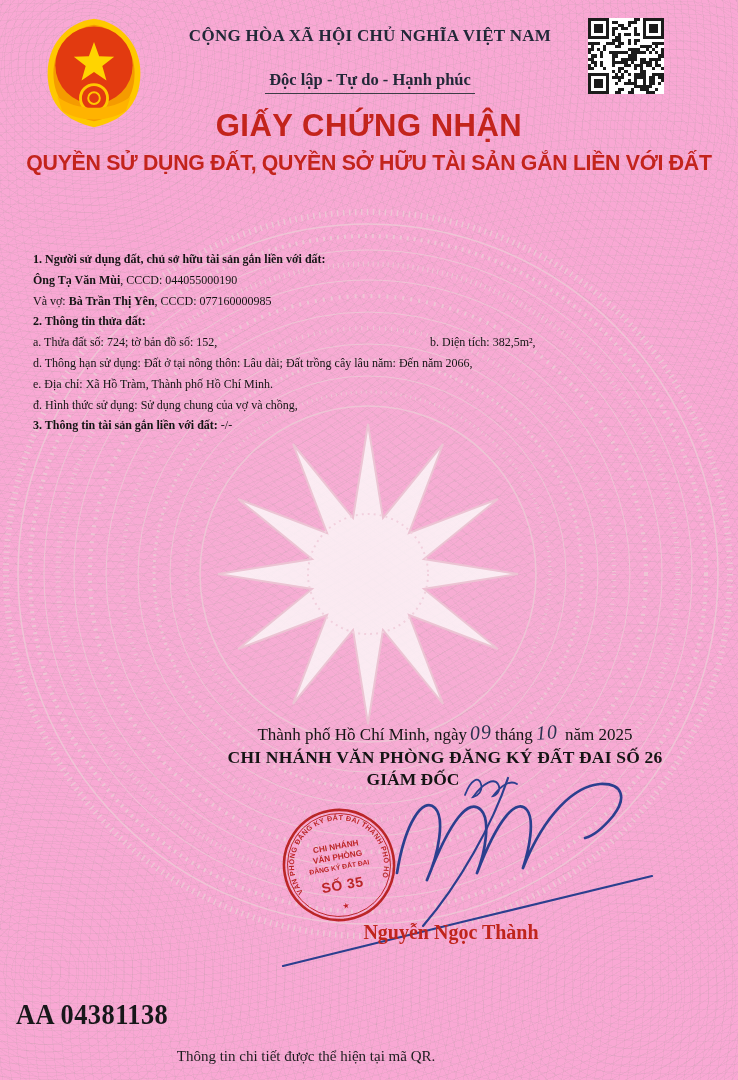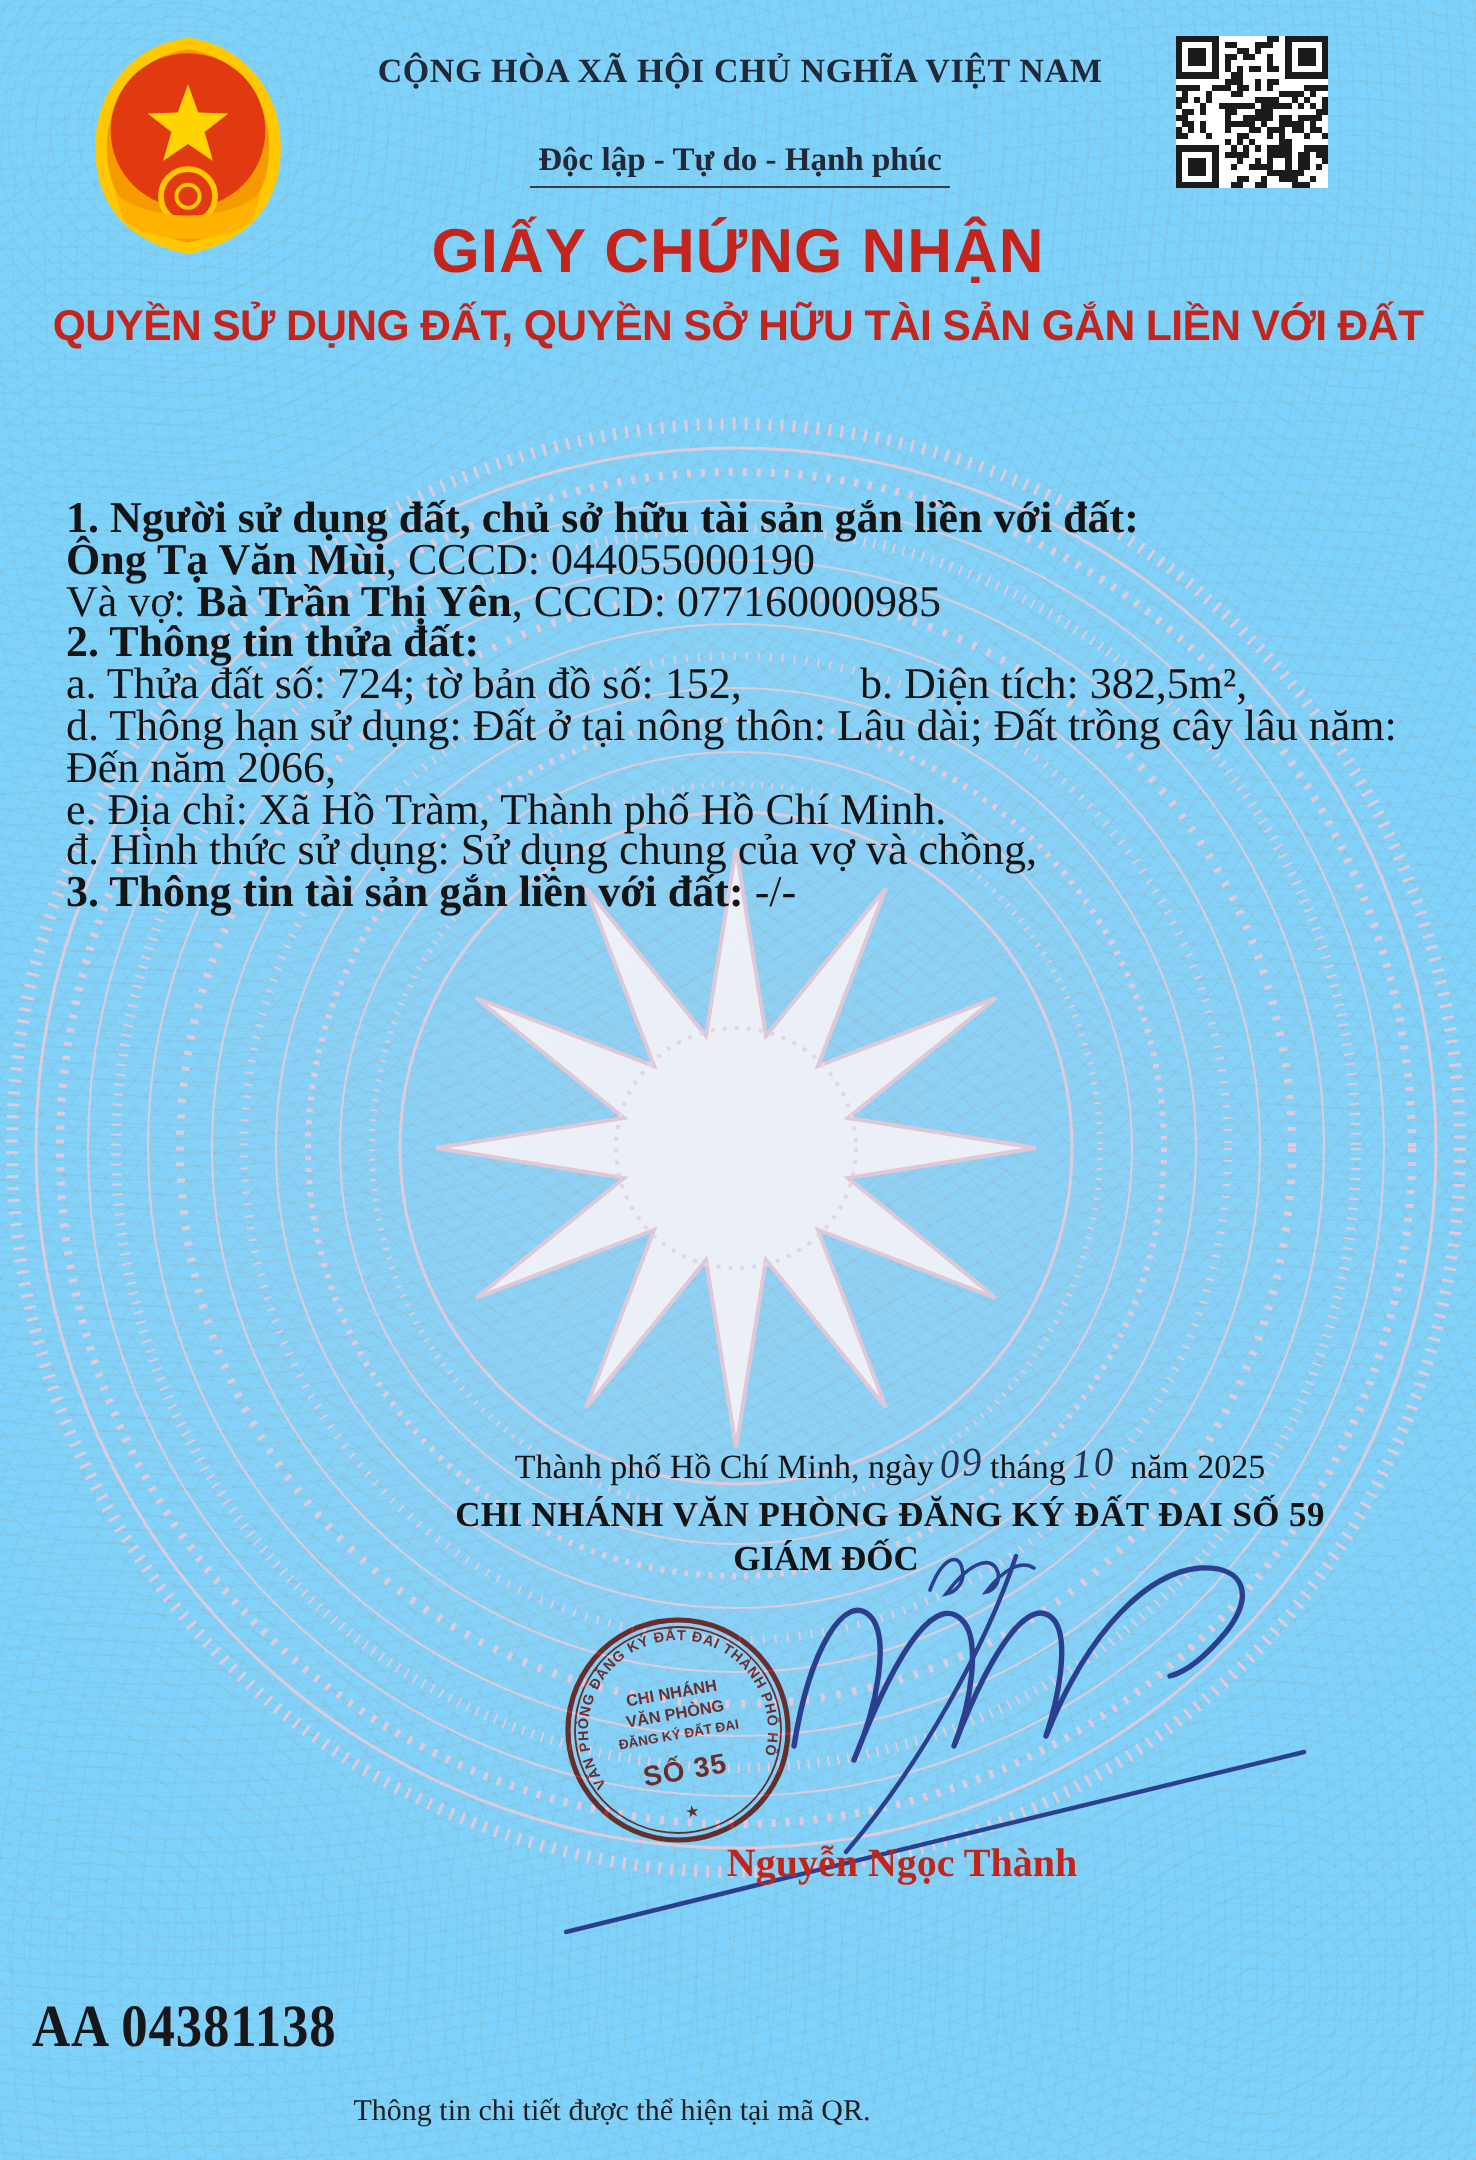--- a/index.html
+++ b/index.html
@@ -5,7 +5,7 @@
   html,body{margin:0;padding:0;background:#e8e6e2;}
   .page{
     position:relative;width:738px;height:1080px;margin:0 auto;
-    background:#7dd3fc;overflow:hidden;
+    background:#f9a8d4;overflow:hidden;
     font-family:"Liberation Serif", serif;color:#141414;
   }
   

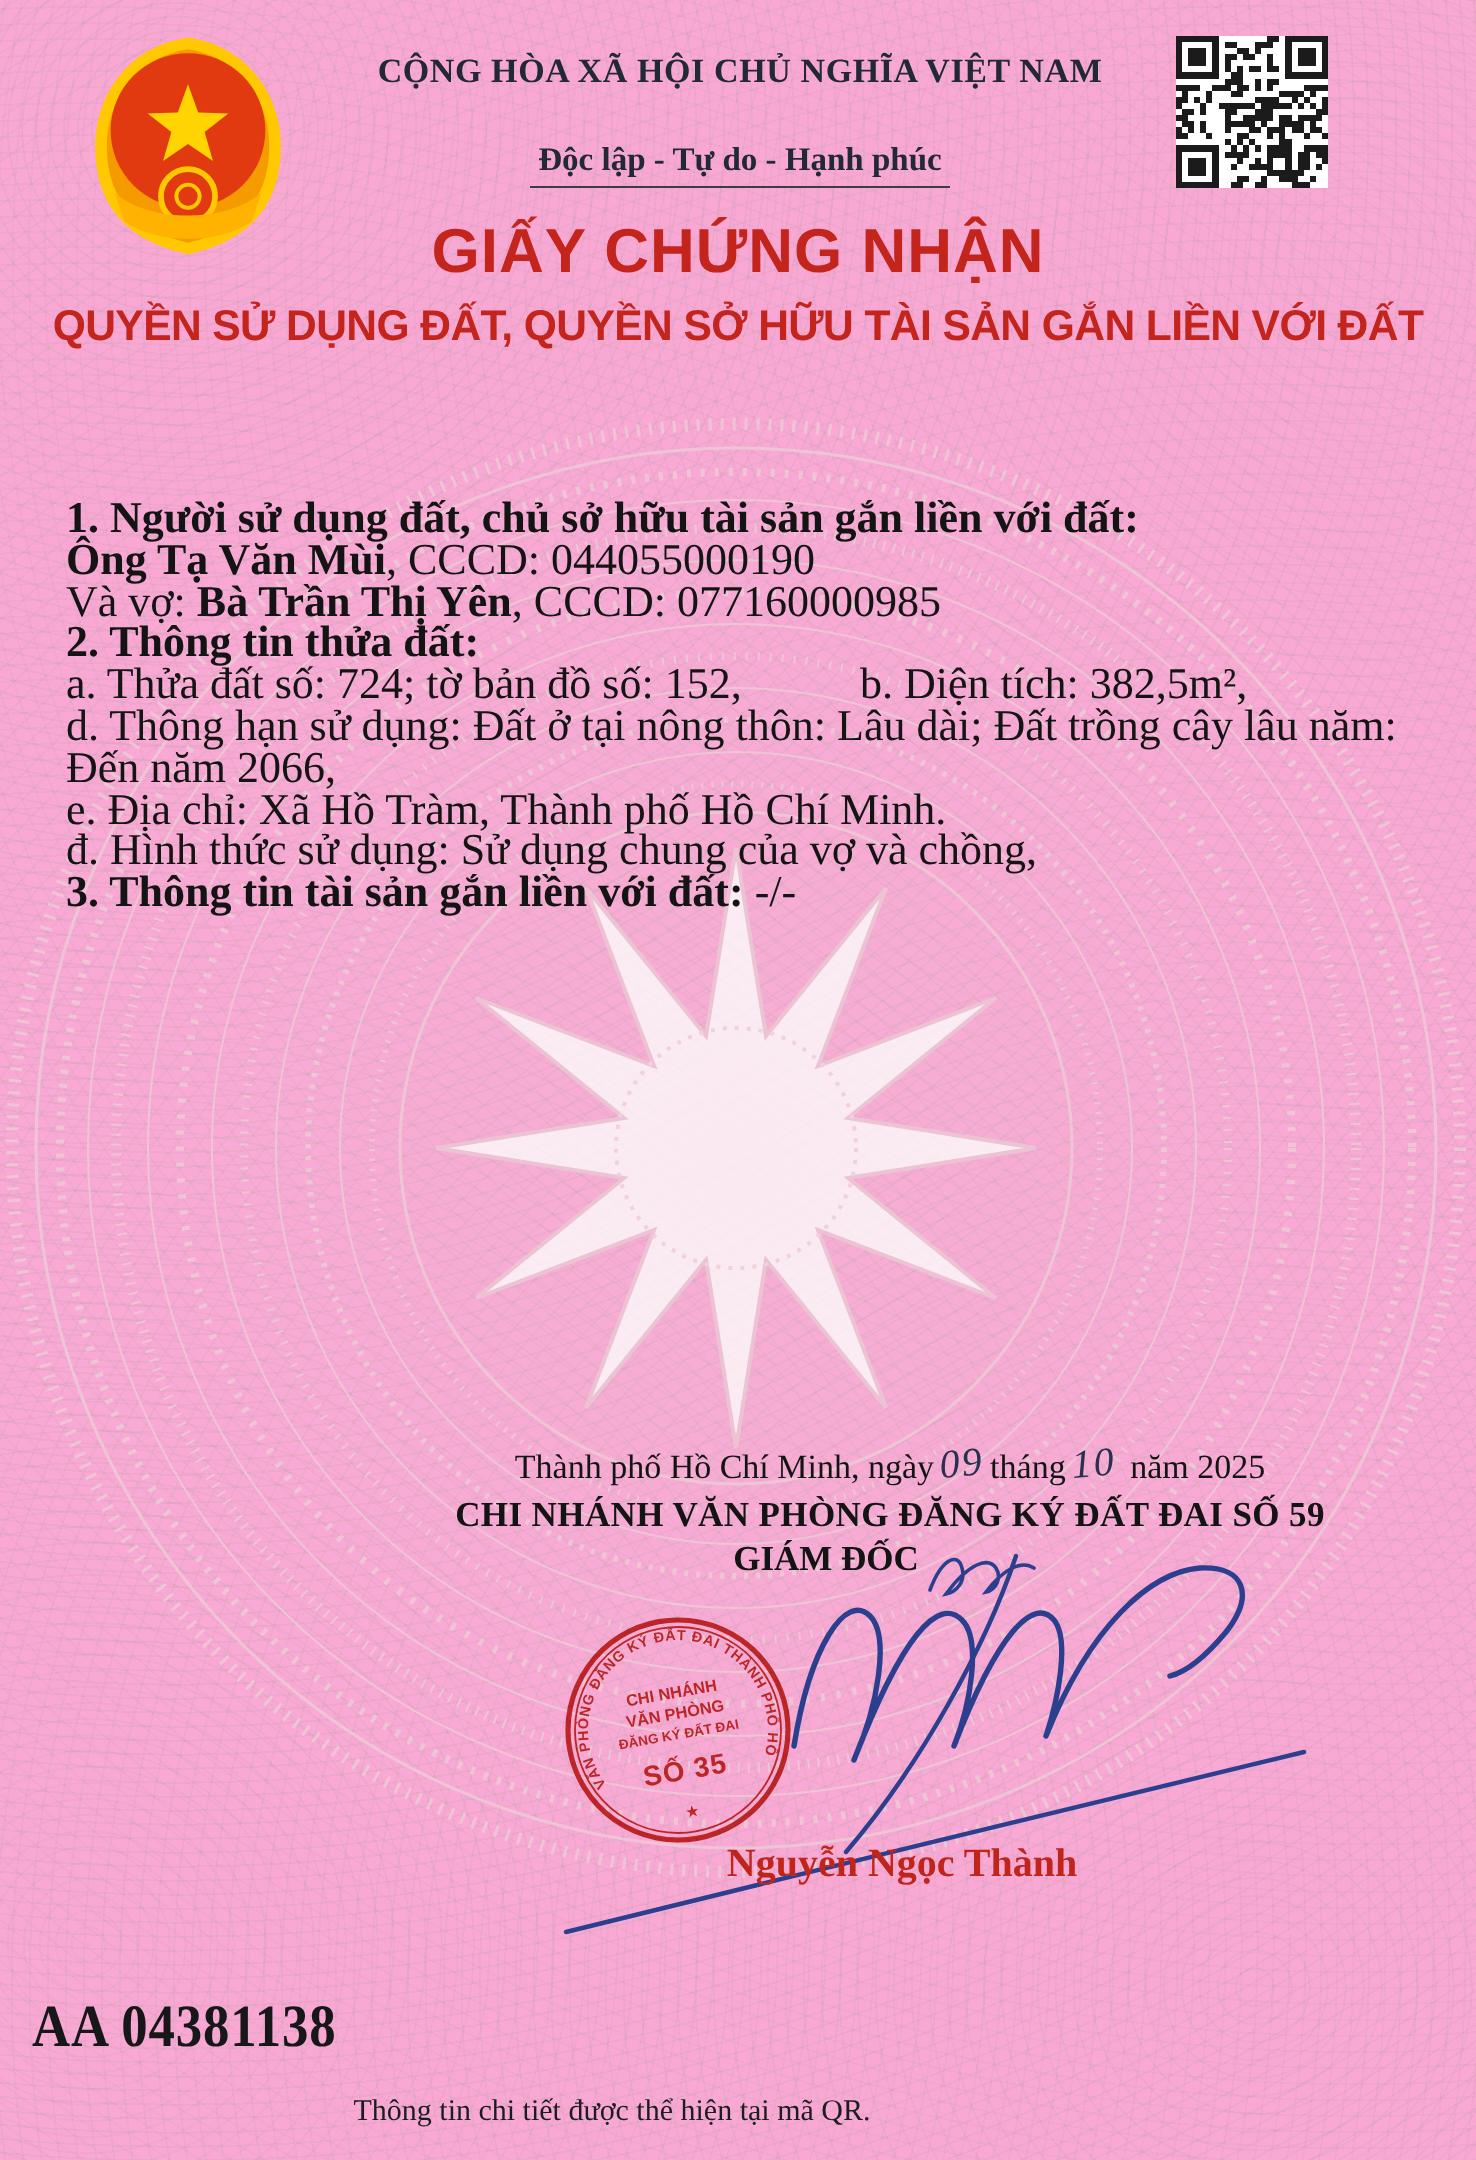--- a/index.html
+++ b/index.html
@@ -37,7 +37,7 @@
   .title-1{font-size:31px;letter-spacing:.5px;}
   .title-2{margin-top:7px;font-size:21.5px;letter-spacing:-0.3px;white-space:nowrap;transform:scaleX(.99);transform-origin:center;}
 
-  .body-text{left:33px;top:249px;width:690px;font-size:22px;line-height:20.8px;}
+  .body-text{left:33px;top:249px;width:690px;font-size:12px;line-height:20.8px;}
   .body-text p{margin:0;}
   .bt-b{font-weight:bold;}
   .row-ab span.first{display:inline-block;width:397px;}

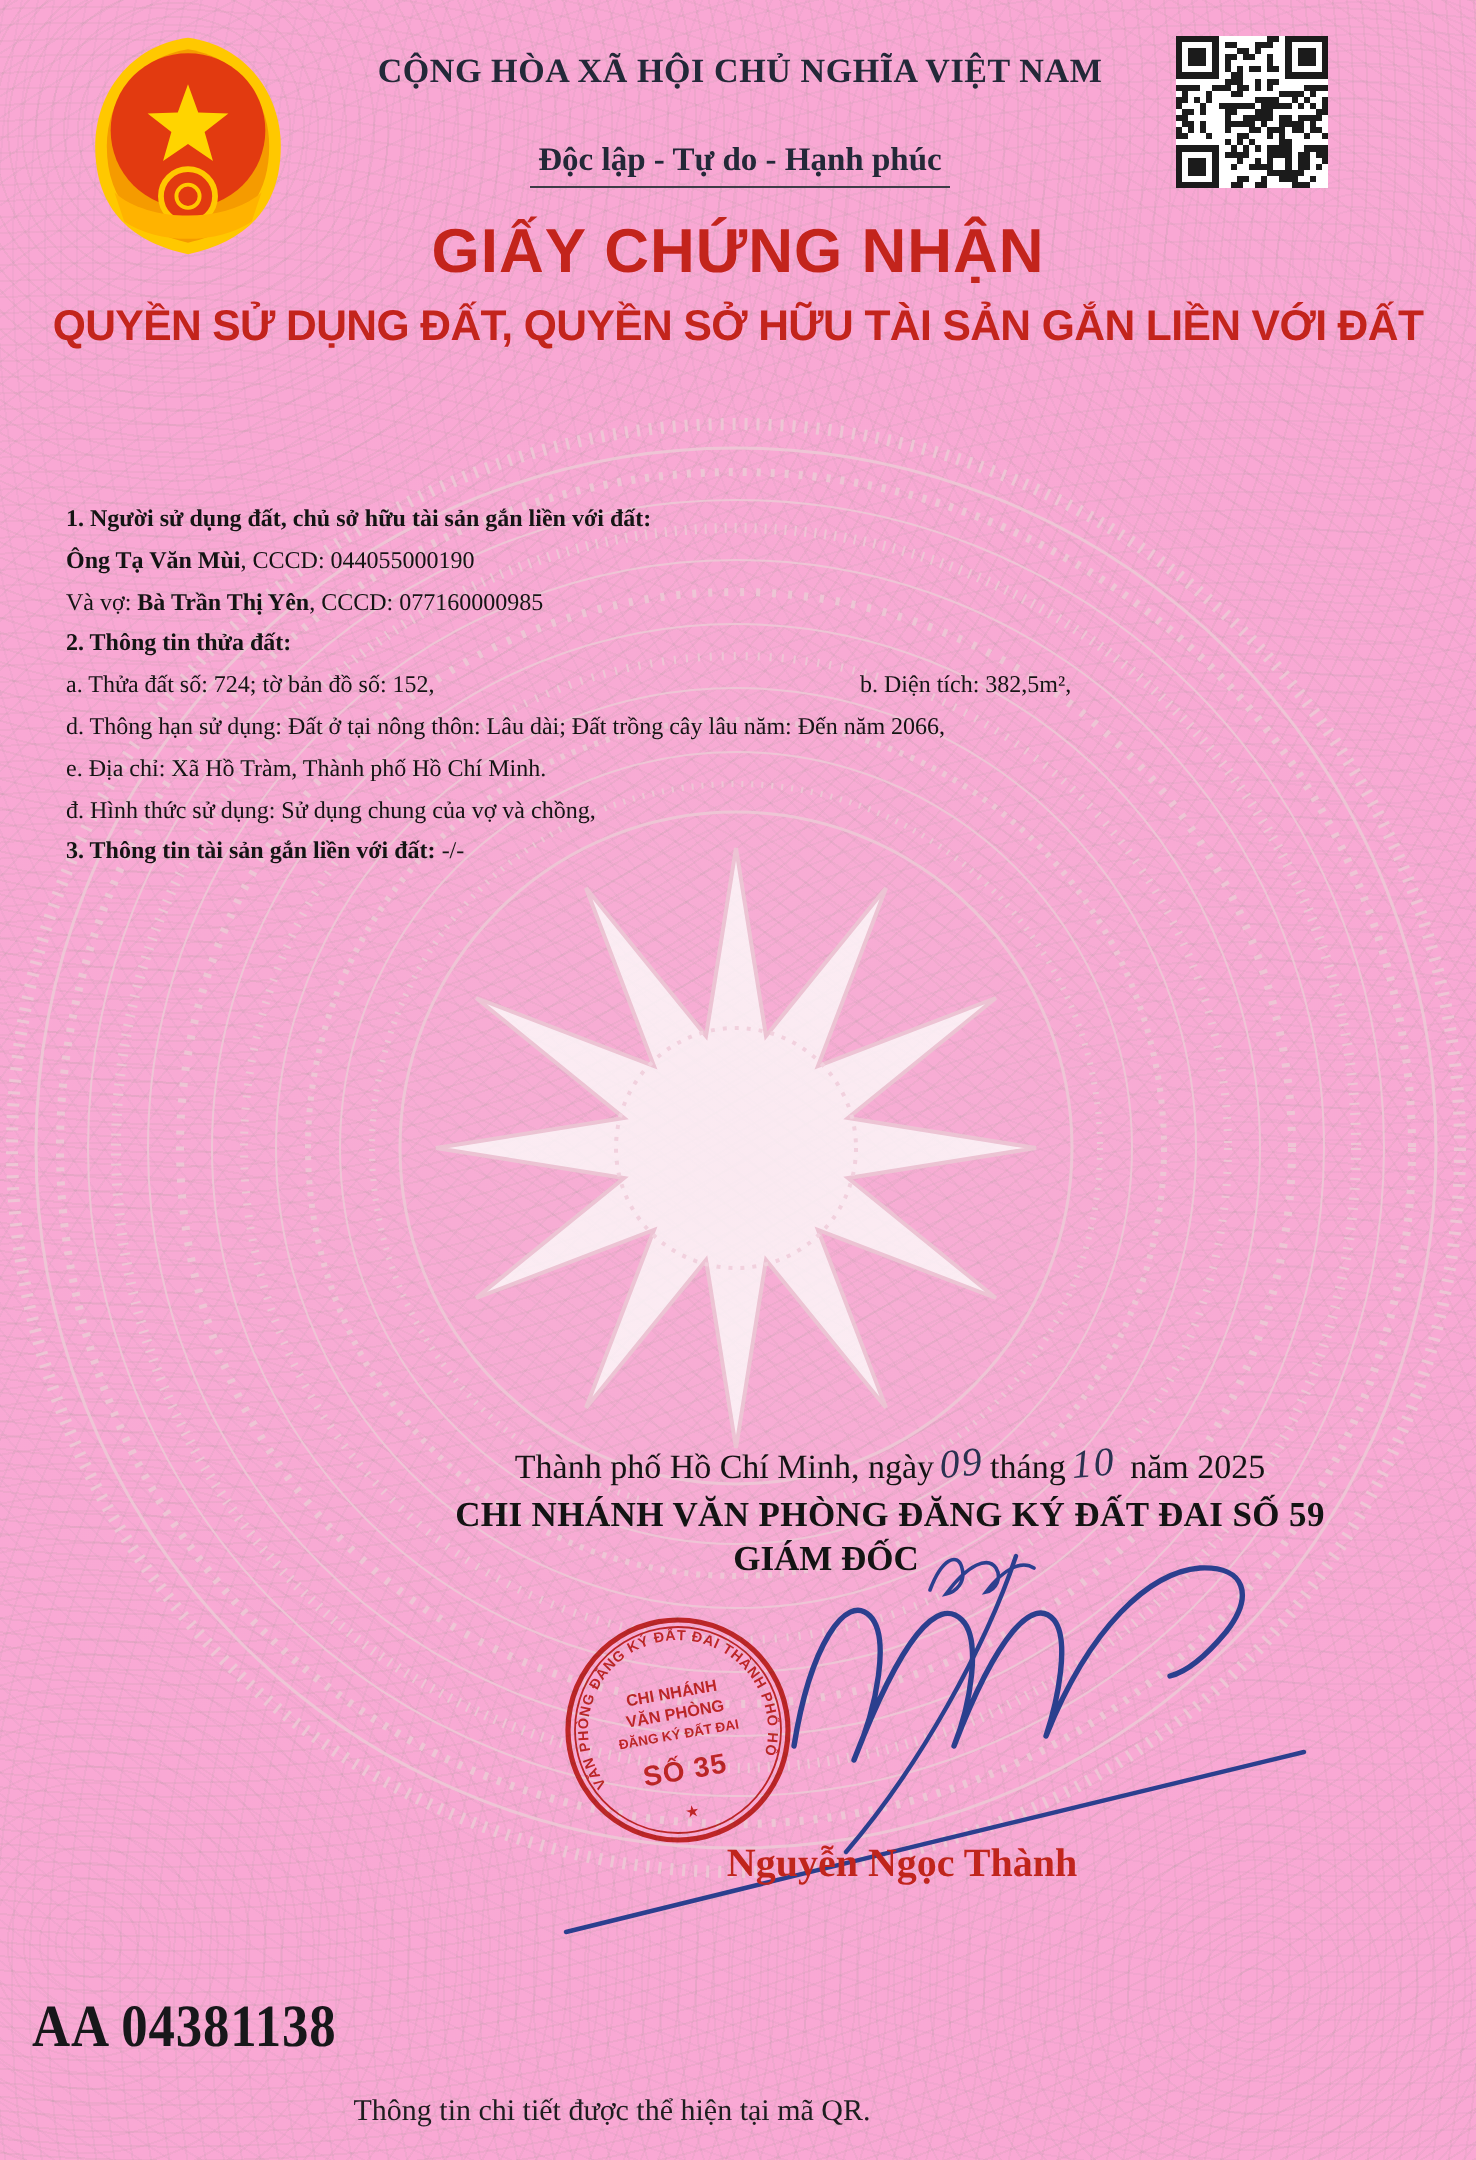--- a/index.html
+++ b/index.html
@@ -344,7 +344,7 @@
     <div class="date-line">
       <span>Thành phố Hồ Chí Minh, ngày</span><span class="hw">09</span><span>tháng</span><span class="hw">10</span> <span>năm 2025</span>
     </div>
-    <div class="org-line">CHI NHÁNH VĂN PHÒNG ĐĂNG KÝ ĐẤT ĐAI SỐ 59</div>
+    <div class="org-line">CHI NHÁNH VĂN PHÒNG ĐĂNG KÝ ĐẤT ĐAI SỐ 26</div>
     <div class="role-line">
       <span>GIÁM ĐỐC</span>
       <svg class="role-scribble" width="62" height="30" viewBox="0 0 62 30">

